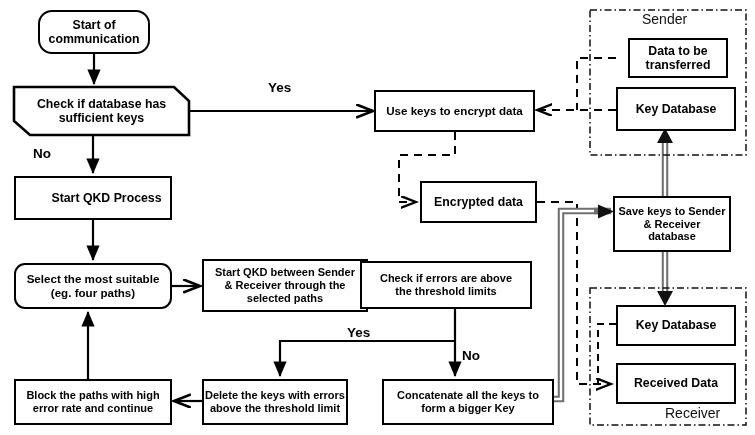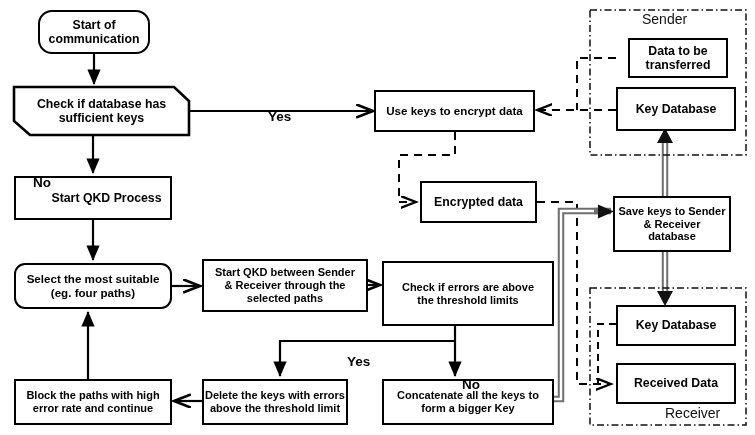--- a/index.html
+++ b/index.html
@@ -40,7 +40,7 @@
   .fs13{font-size:12.3px;}
   .fs12{font-size:11.6px;}
   .fs11{font-size:11px;}
-  .fs14{font-size:13.5px;margin-top:29px;}
+  .fs14{font-size:13.5px;}
   .grouplabel{font-size:14px;}
 </style>
 </head>

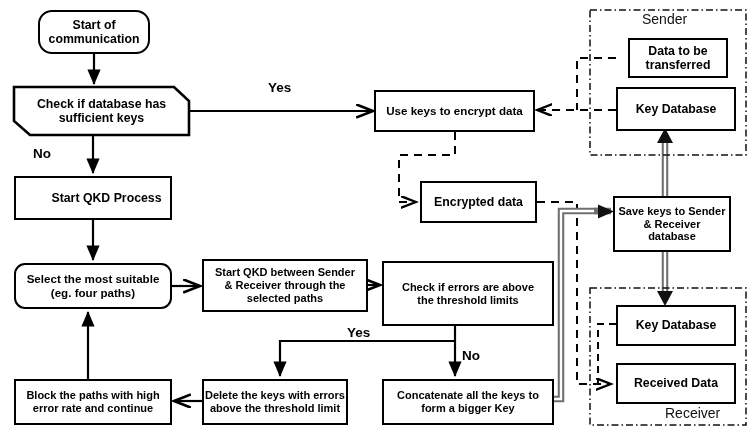--- a/index.html
+++ b/index.html
@@ -179,7 +179,7 @@
 selected paths</span>
   </div>
 
-  <div class="node rect fs11" style="left:382px;top:261px;width:172px;height:65px;">
+  <div class="node rect fs11" style="left:360px;top:261px;width:172px;height:48px;">
     <span style="white-space:pre-line;">Check if errors are above
 the threshold limits</span>
   </div>

